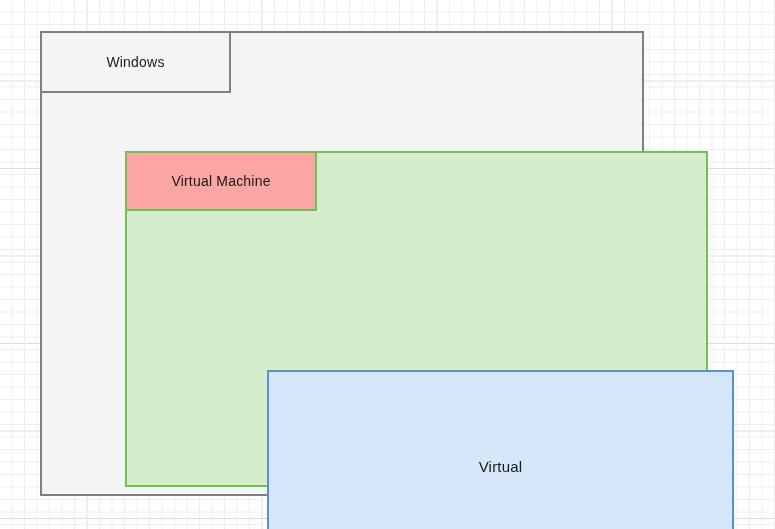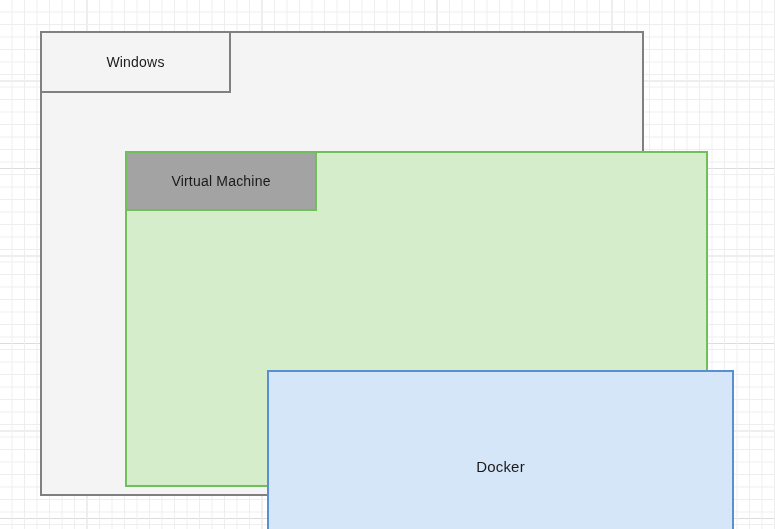--- a/index.html
+++ b/index.html
@@ -84,7 +84,7 @@
     height: 60px;
     box-sizing: border-box;
     border: 2px solid #6fbf5b;
-    background: #a3a3a3;
+    background: #fca5a5;
     display: flex;
     align-items: center;
     justify-content: center;

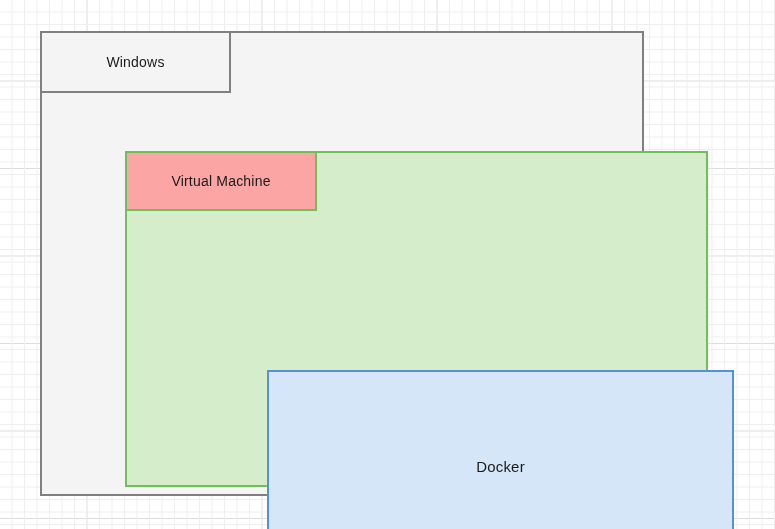--- a/index.html
+++ b/index.html
@@ -141,7 +141,7 @@
       </div>
 
       <div class="box" id="docker-box">
-        <span class="lbl">Docker</span>
+        <span class="lbl">Virtual</span>
       </div>
     </div>
   </div>

